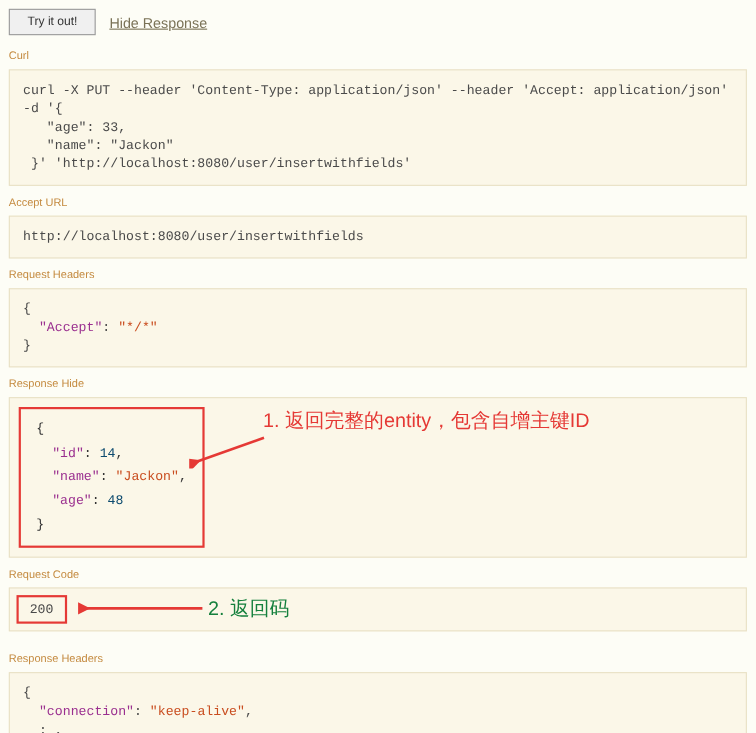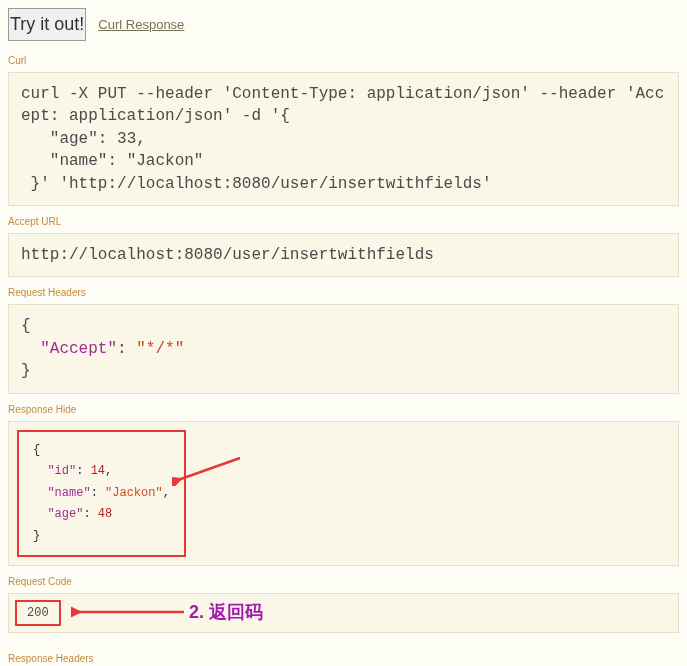--- a/index.html
+++ b/index.html
@@ -25,8 +25,8 @@
     .try-button {
       background: #f0f0f0;
       border: 1px solid #999;
-      padding: 5px 1px;
-      font-size: 18px;
+      padding: 5px 16px;
+      font-size: 11px;
       cursor: pointer;
       color: #333;
     }

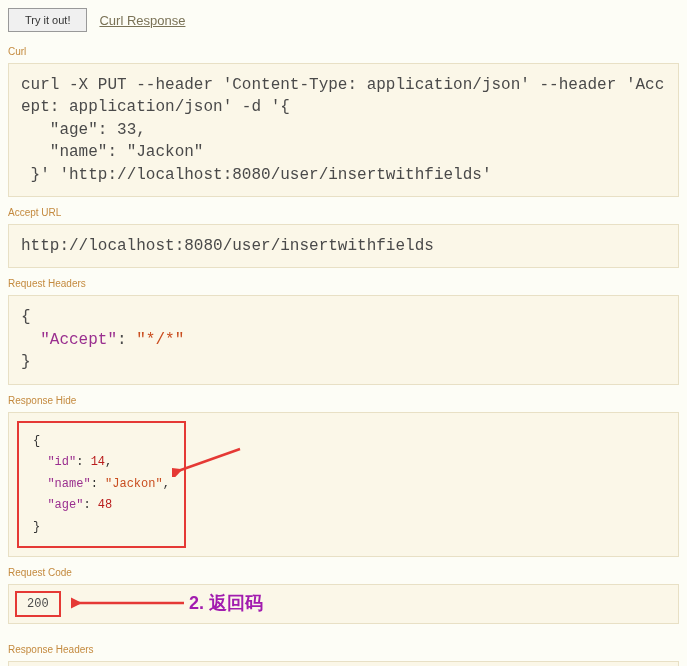--- a/index.html
+++ b/index.html
@@ -128,7 +128,7 @@
 
 <div class="top-row">
   <button class="try-button">Try it out!</button>
-  <a class="hide-link">Curl Response</a>
+  <a class="hide-link">Hide Response</a>
 </div>
 
 <div class="section-header">Curl</div>

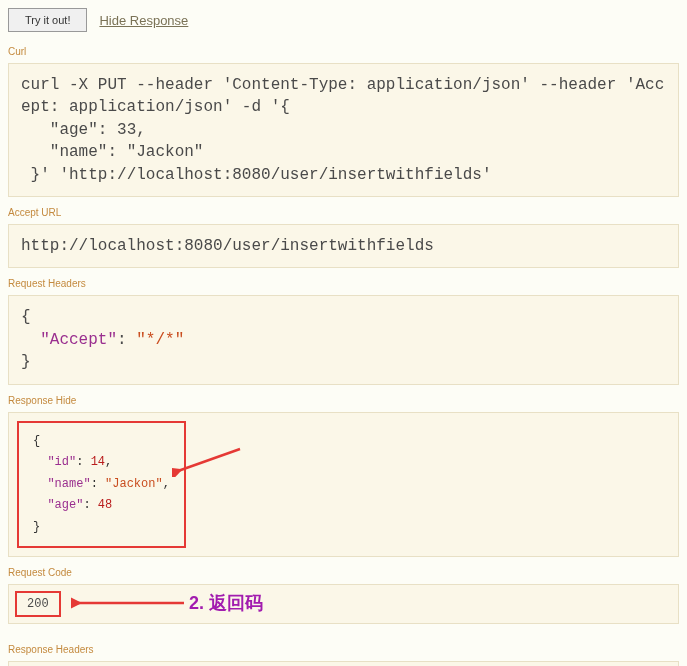--- a/index.html
+++ b/index.html
@@ -47,7 +47,7 @@
       border: 1px solid #e8e0c5;
       padding: 10px 12px;
       font-family: "Courier New", monospace;
-      font-size: 16px;
+      font-size: 12px;
       color: #4a4a4a;
       white-space: pre-wrap;
       word-break: break-all;

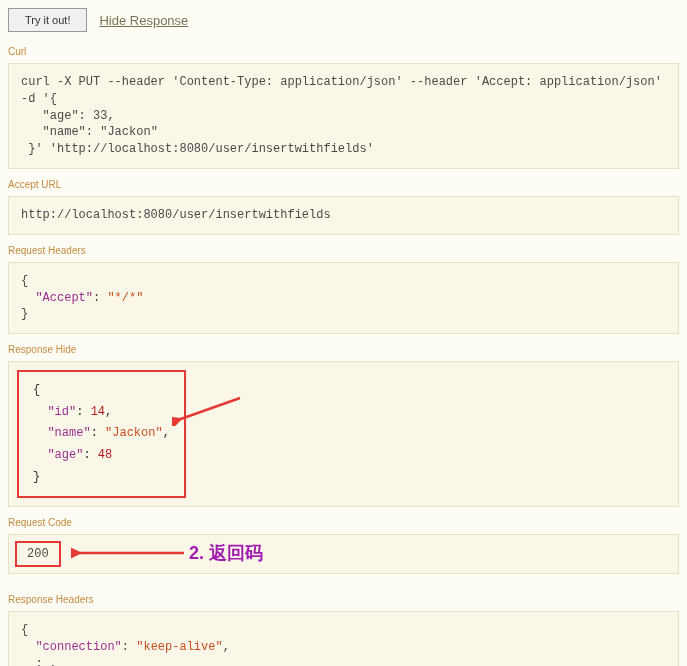--- a/index.html
+++ b/index.html
@@ -152,6 +152,7 @@
   <span class="json-key">"name"</span>: <span class="json-string">"Jackon"</span>,
   <span class="json-key">"age"</span>: <span class="json-number">48</span>
 }</div>
+  <div class="annotation-1">1. 返回完整的entity，包含自增主键ID</div>
   <svg class="arrow-1" width="70" height="30">
     <defs>
       <marker id="ah1" markerWidth="8" markerHeight="8" refX="2" refY="4" orient="auto">

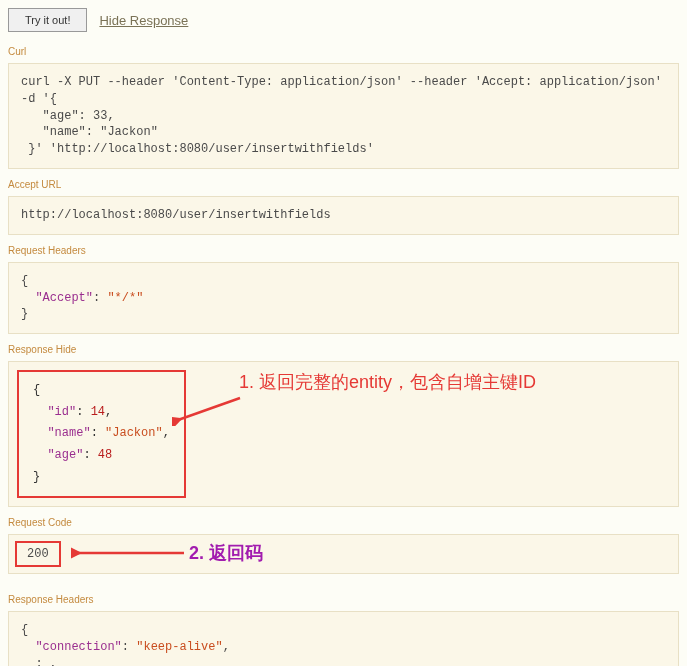--- a/index.html
+++ b/index.html
@@ -61,7 +61,7 @@
       color: #c94d1f;
     }
     .json-number {
-      color: #b91c1c;
+      color: #0c4a6e;
     }
     .red-box-wrapper {
       position: relative;

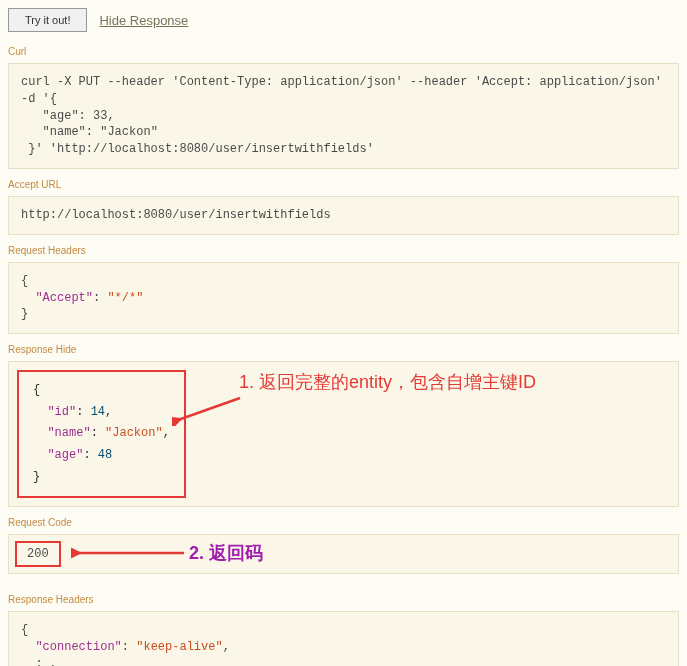--- a/index.html
+++ b/index.html
@@ -112,10 +112,9 @@
       position: absolute;
       left: 180px;
       top: 6px;
-      color: #a21caf;
+      color: #15803d;
       font-size: 18px;
       font-family: Arial, sans-serif;
-      font-weight: bold;
     }
     .arrow-2 {
       position: absolute;

